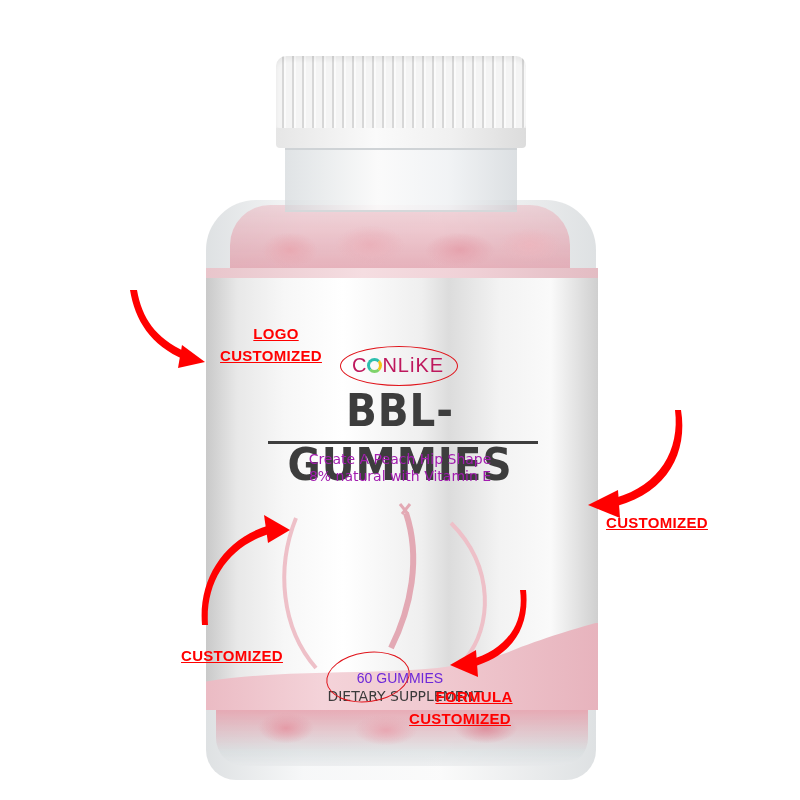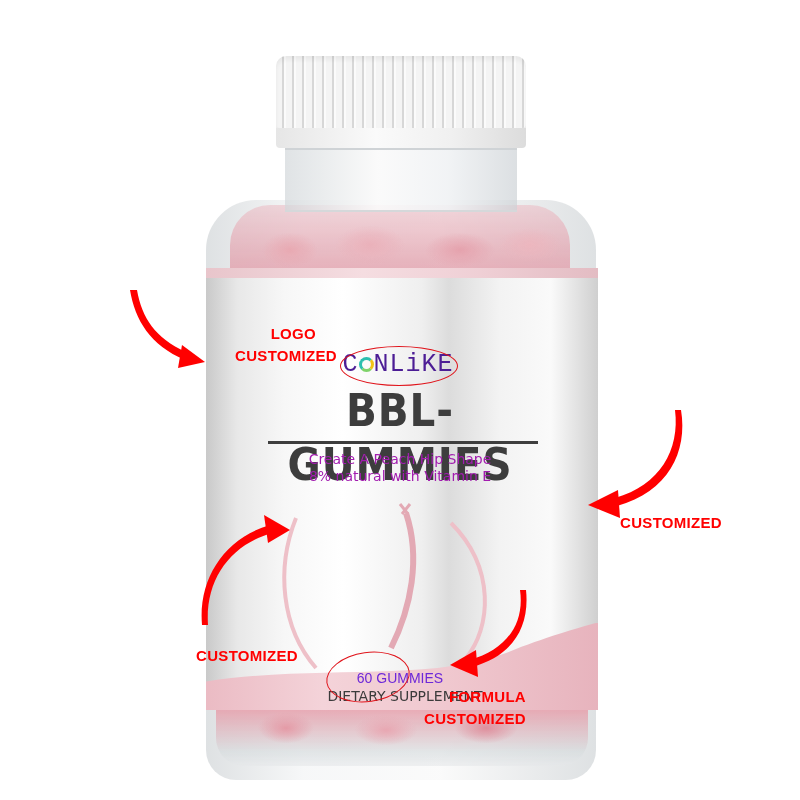--- a/index.html
+++ b/index.html
@@ -5,7 +5,7 @@
   html, body { margin:0; padding:0; }
   body { width:800px; height:800px; background:#ffffff; position:relative; overflow:hidden; font-family:"Liberation Sans", sans-serif; }
   .abs { position:absolute; }
-  .ann { position:absolute; color:#ff0000; font-weight:bold; font-size:15px; text-align:right; line-height:22px; font-family:"Liberation Sans", sans-serif; letter-spacing:0.3px; }
+  .ann { position:absolute; color:#ff0000; font-weight:bold; font-size:15px; text-align:center; line-height:22px; font-family:"Liberation Sans", sans-serif; letter-spacing:0.3px;text-decoration:underline; }
   .cap { left:276px; top:56px; width:250px; height:90px; border-radius:10px 10px 4px 4px;
     background: repeating-linear-gradient(90deg,#f4f4f4 0 6px,#d7d7d7 6px 8px,#fbfbfb 8px 10px);
     box-shadow: inset 0 -18px 0 #ececec, inset 0 4px 4px rgba(0,0,0,0.05); }

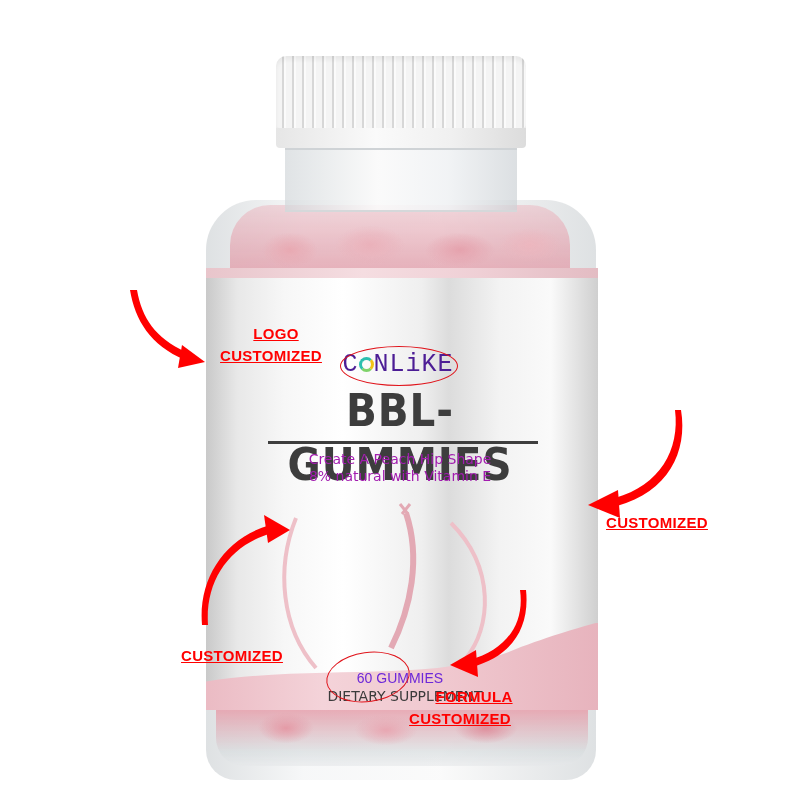--- a/index.html
+++ b/index.html
@@ -29,7 +29,7 @@
                 radial-gradient(ellipse 45px 22px at 270px 20px,#de8e9c,transparent 70%),
                 linear-gradient(180deg,rgba(230,160,172,0.9),rgba(215,220,222,0.7) 75%,rgba(230,232,234,0.6)); }
   .logo-ellipse { left:340px; top:346px; width:116px; height:38px; border:1.5px solid #e0141b; border-radius:50%; }
-  .logo-text { left:340px; top:350px; width:116px; text-align:center; font-size:25px; color:#4c1d95; letter-spacing:1px; line-height:30px;font-family:Liberation Mono, monospace; }
+  .logo-text { left:340px; top:350px; width:116px; text-align:center; font-size:20px; color:#be185d; letter-spacing:1px; line-height:30px; }
   .logo-o { display:inline-block; width:15px; height:15px; border-radius:50%; border:3px solid #2bbfae; border-right-color:#f2c316; border-bottom-color:#7fd36a; box-sizing:border-box; vertical-align:-1px; }
   .title { left:230px; top:384px; width:340px; text-align:center; font-size:44px; font-weight:bold; color:#3d3d3d; letter-spacing:1px; font-family:"DejaVu Sans", sans-serif; line-height:54px; transform:scaleX(0.92); }
   .title-rule { left:268px; top:441px; width:270px; height:3px; background:#3e3e3e; }

